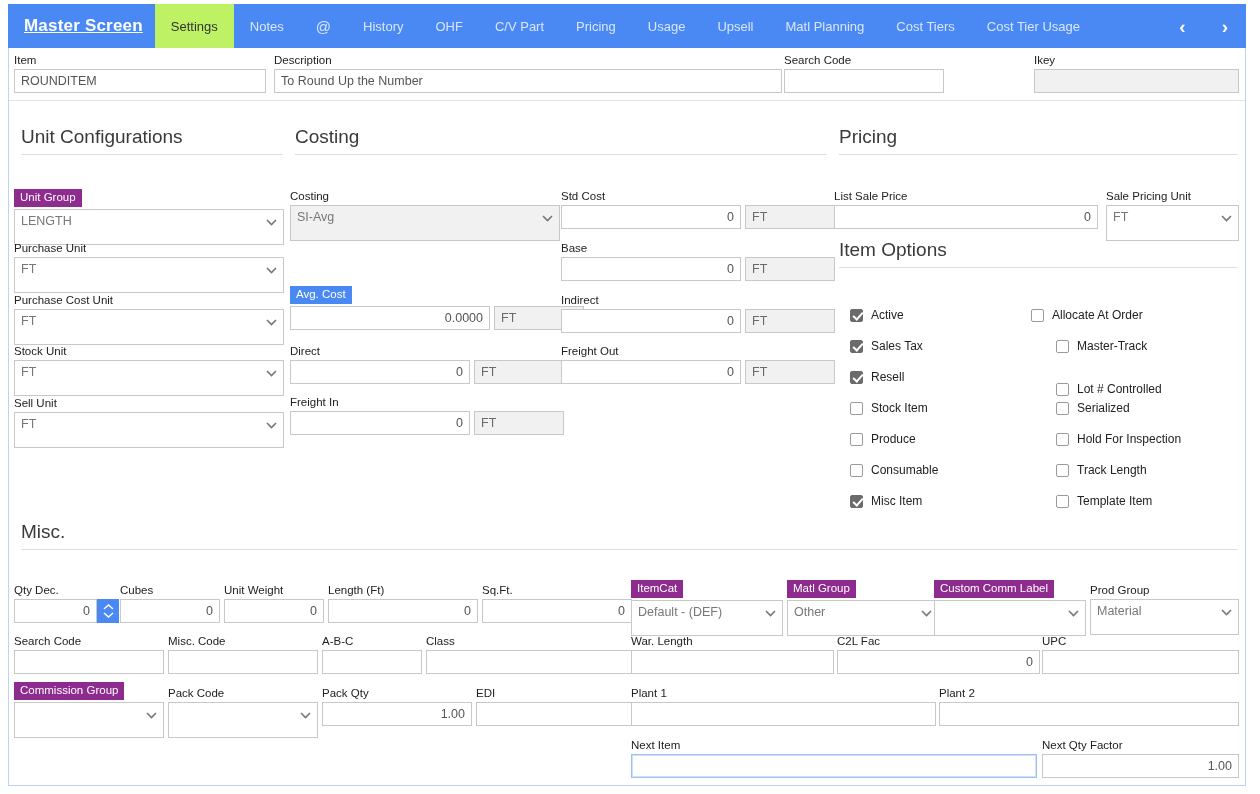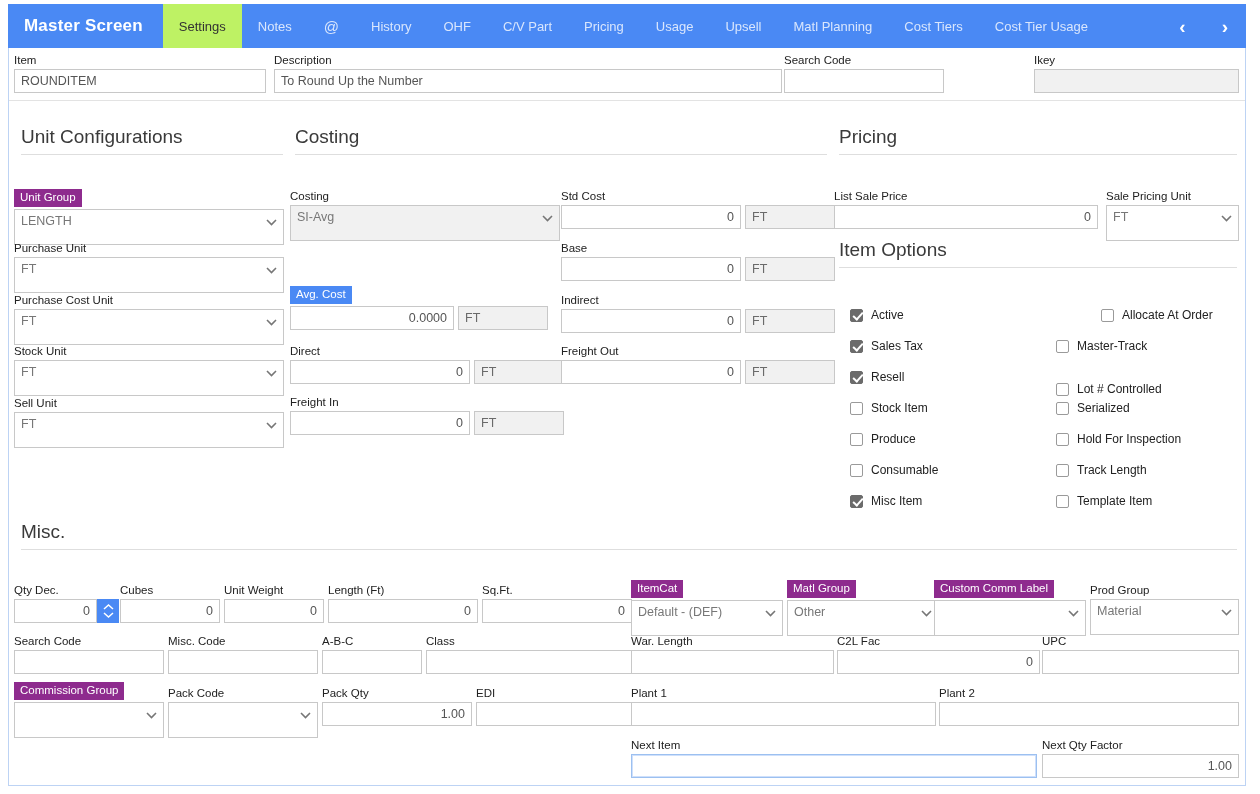--- a/index.html
+++ b/index.html
@@ -22,10 +22,11 @@
   }
   .brand{
     display:flex;align-items:center;
-    padding:0 20px 0 16px;
+    padding:0 12px 0 16px;
     color:#fff;font-size:17px;font-weight:bold;
     letter-spacing:.2px;
     white-space:nowrap;
+    text-decoration:underline;
   }
   .tab{
     display:flex;align-items:center;justify-content:center;

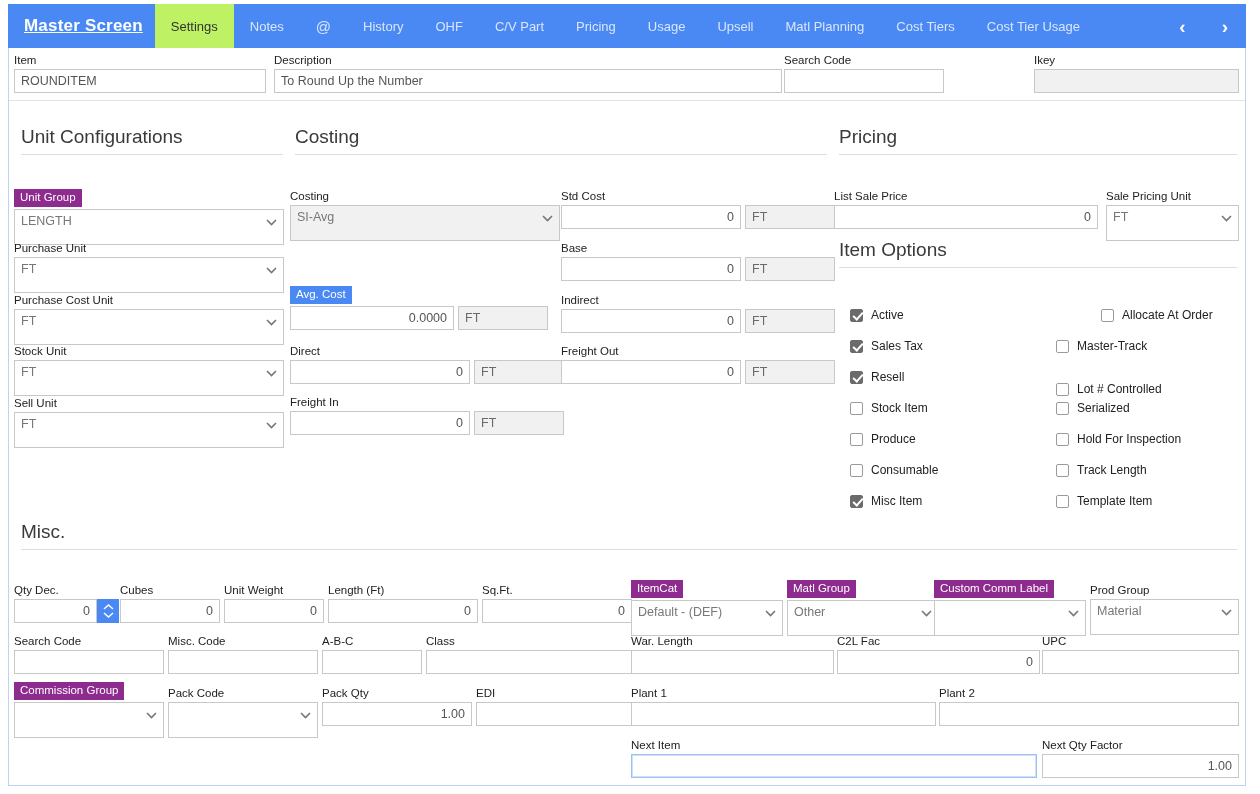--- a/index.html
+++ b/index.html
@@ -298,7 +298,7 @@
     <div class="fld" style="left:281px;top:238px;">
       <span class="badge blue">Avg. Cost</span>
       <div style="display:flex;">
-        <div class="inp num" style="width:164px;">0.0000</div>
+        <div class="inp num" style="width:200px;">0.0000</div>
         <div class="inp ro" style="width:90px;margin-left:4px;">FT</div>
       </div>
     </div>

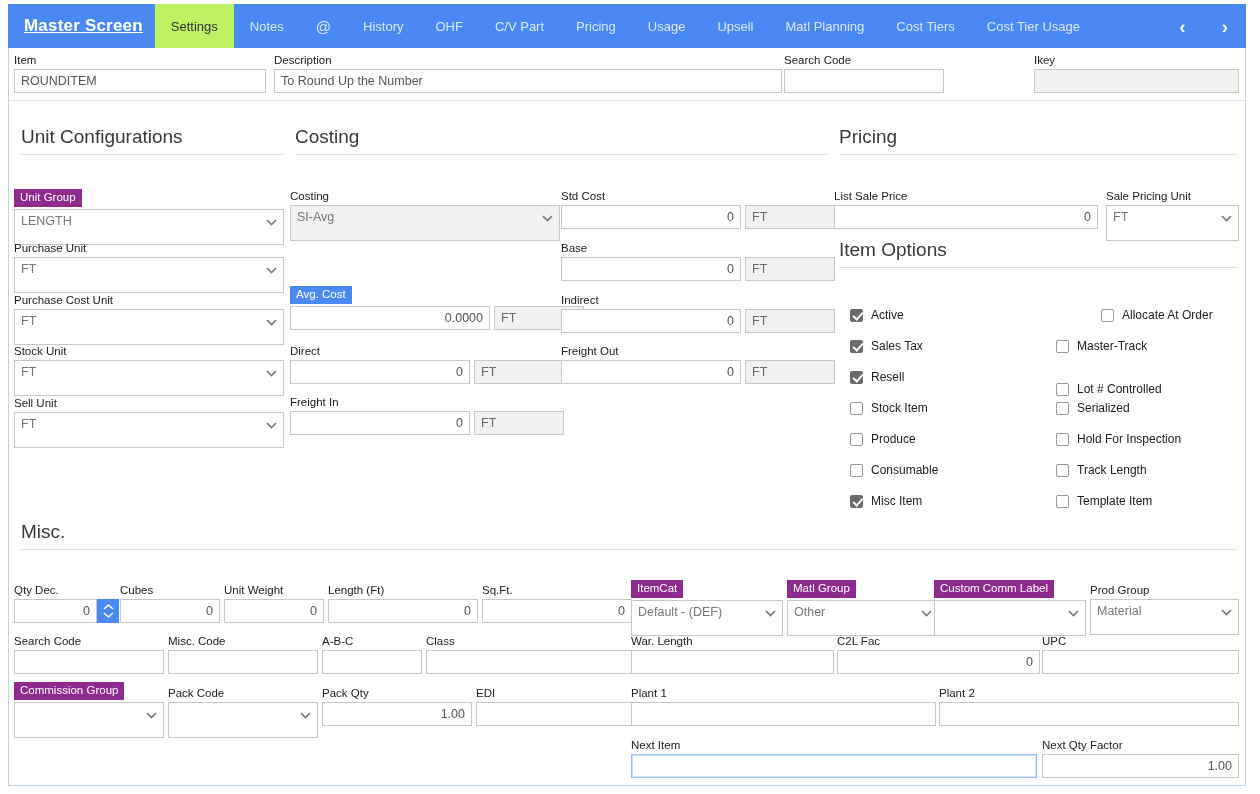--- a/index.html
+++ b/index.html
@@ -402,7 +402,7 @@
       <span class="cbtxt">Misc Item</span>
     </div>
 
-    <div class="cbrow" style="left:1092px;top:260px;">
+    <div class="cbrow" style="left:1022px;top:260px;">
       <span class="cb"></span>
       <span class="cbtxt">Allocate At Order</span>
     </div>

